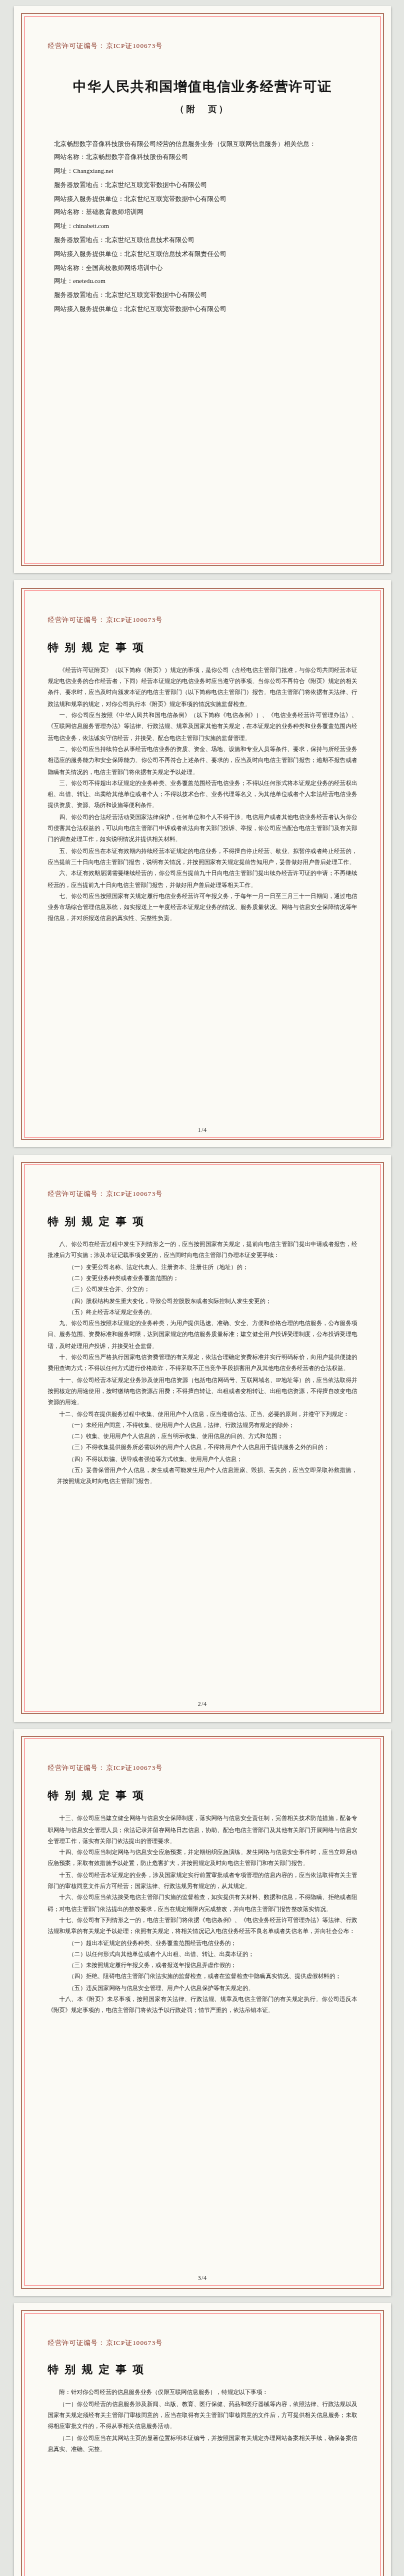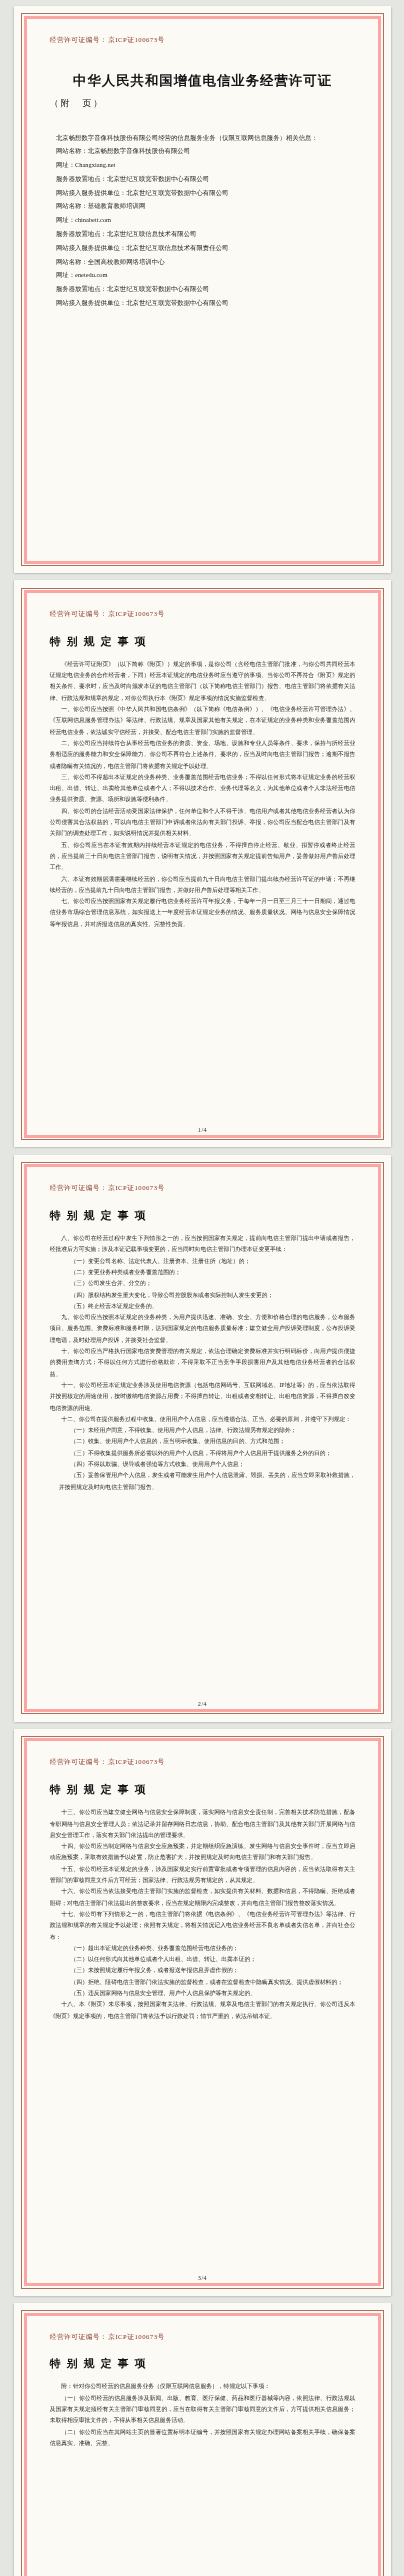--- a/index.html
+++ b/index.html
@@ -24,8 +24,8 @@
   }
   .frame-inner{
     position:absolute;inset:1.5px;
-    border:3px solid #fca5a5;
-    padding:17px 23px;
+    border:1px solid #fca5a5;
+    padding:25px 23px;
     box-sizing:border-box;
   }
   .lic-no{

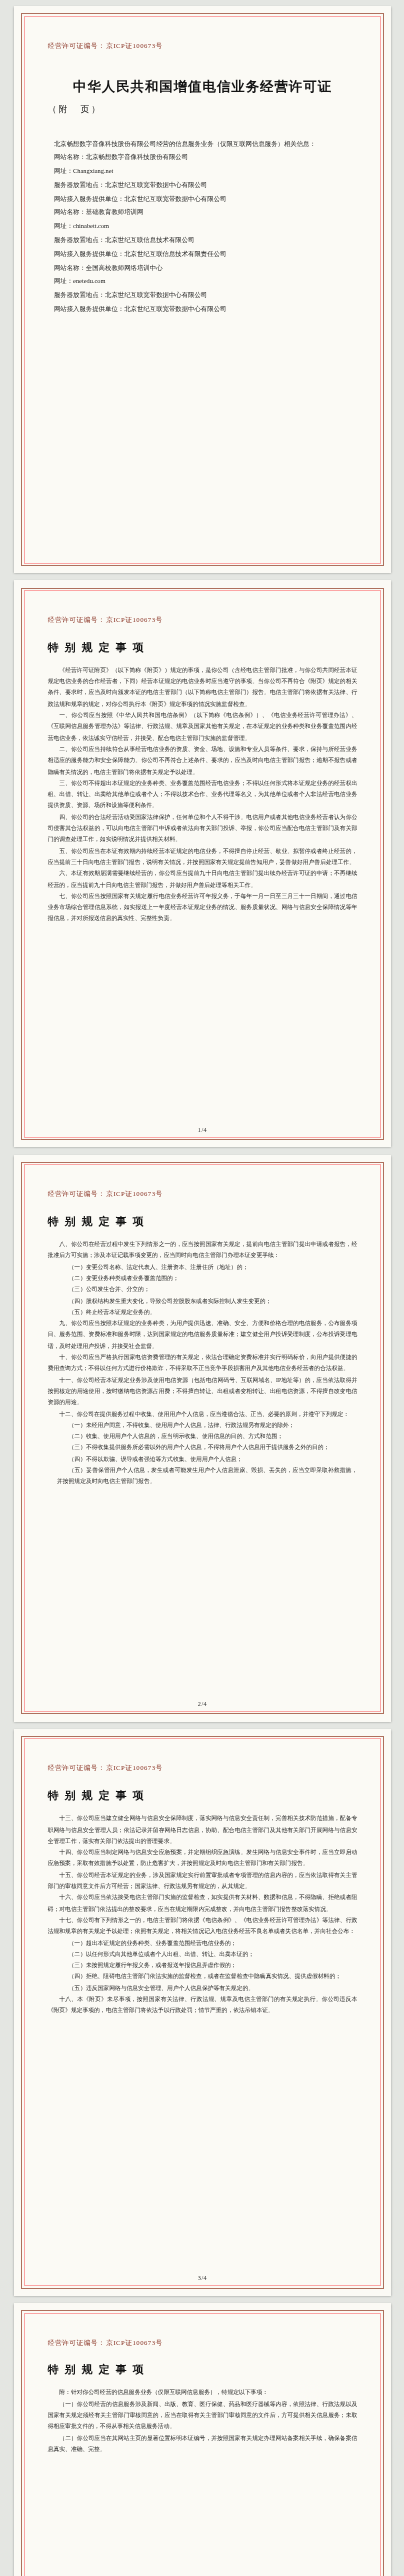--- a/index.html
+++ b/index.html
@@ -45,10 +45,12 @@
     letter-spacing:1px;
   }
   .cover-sub{
+    text-align:center;
     font-size:8.8px;
     color:#141414;
     letter-spacing:2.1px;
     margin-top:8.2px;
+    font-weight:bold;
   }
   .cover-body{
     margin:20.6px 6.2px 0 6.2px;

